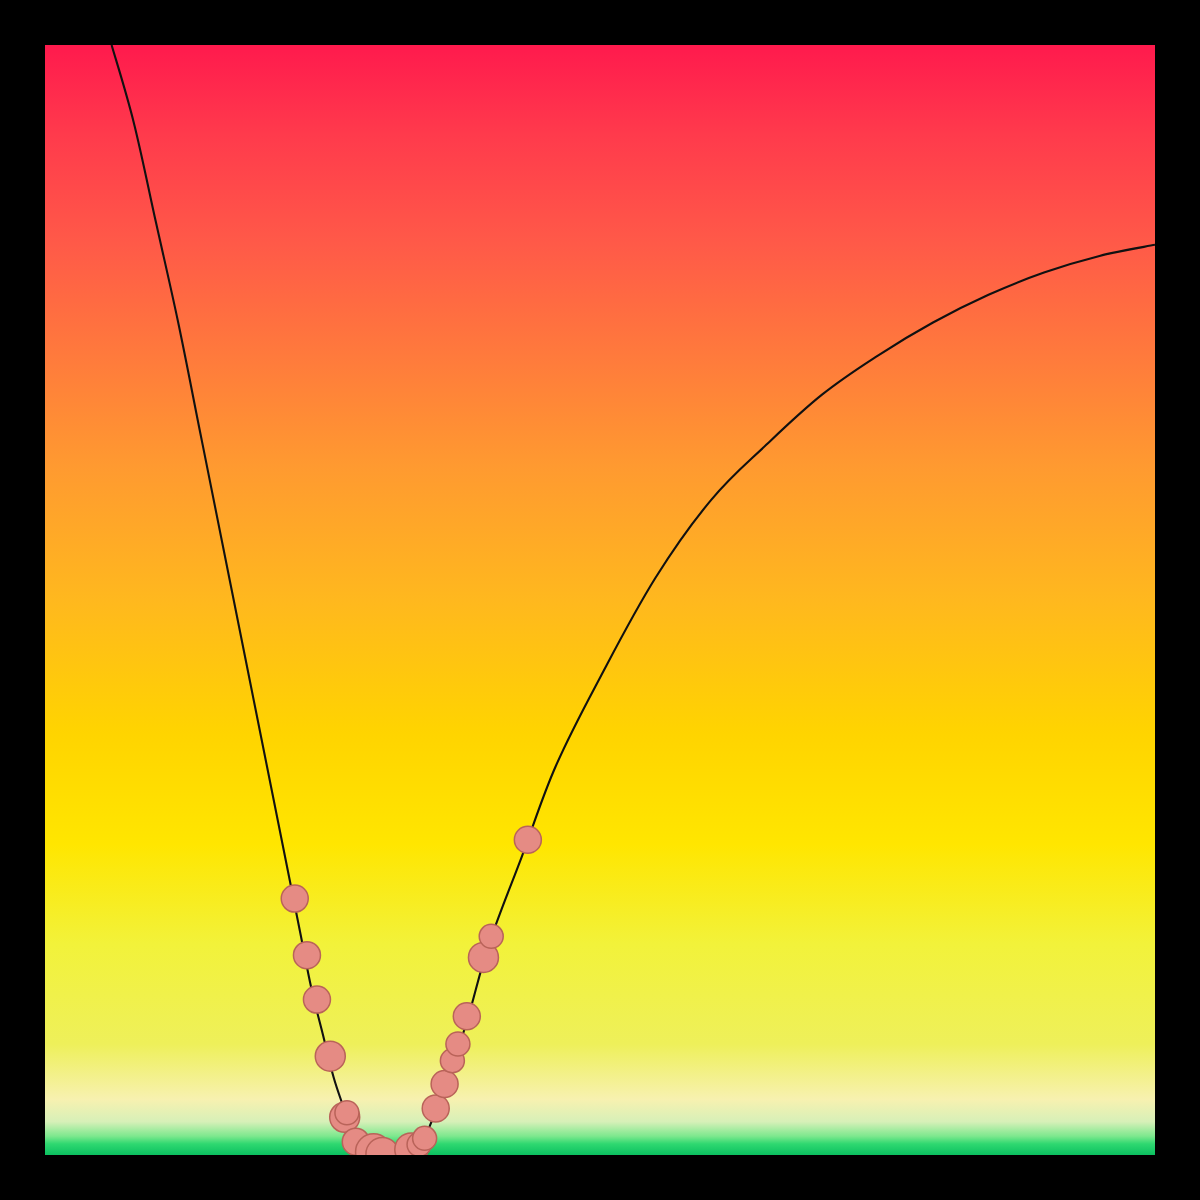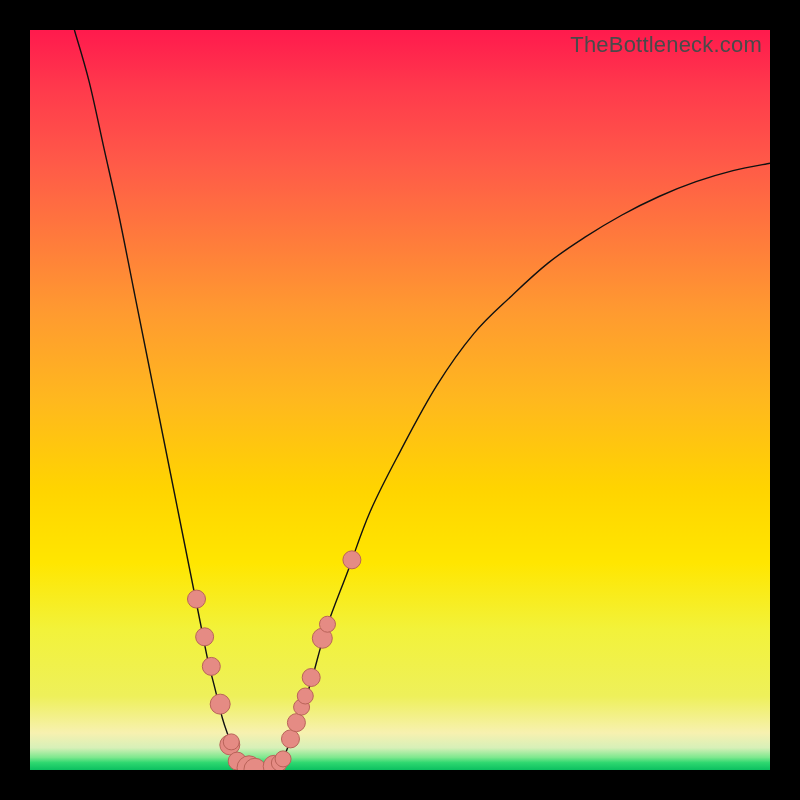--- a/index.html
+++ b/index.html
@@ -79,7 +79,6 @@
     <div class="g-upper"></div>
   </div>
 
-  <div class="watermark">TheBottleneck.com</div>
 
   <svg class="curves" viewBox="0 0 740 740">
     <path id="curve-left" class="curve" d="M 44.4 0 C 47.064 9.323999999999991, 53.872 30.48799999999996, 59.2 51.799999999999955 C 64.528 73.11199999999995, 68.672 94.42399999999998, 74 118.39999999999998 C 79.328 142.37599999999998, 83.472 159.692, 88.8 185 C 94.128 210.308, 98.272 232.36, 103.60000000000001 259 C 108.92800000000001 285.64, 114.40400000000001 313.0199999999999, 118.4 332.99999999999994 C 122.396 352.97999999999996, 123.13600000000001 356.68, 125.80000000000001 370 C 128.464 383.32, 130.536 393.68, 133.2 407 C 135.86399999999998 420.32, 137.93599999999998 430.68, 140.6 444 C 143.264 457.32, 145.33599999999998 467.68, 148 481 C 150.66400000000002 494.32, 152.736 504.68, 155.4 518 C 158.06400000000002 531.32, 160.136 541.68, 162.8 555 C 165.46400000000003 568.32, 167.53600000000003 578.68, 170.20000000000002 592 C 172.864 605.32, 174.936 617.012, 177.6 629 C 180.26399999999998 640.988, 182.33599999999998 647.944, 185 658.6 C 187.66400000000002 669.2560000000001, 189.736 678.8760000000001, 192.4 688.2 C 195.06400000000002 697.524, 197.136 702.408, 199.8 710.4 C 202.46400000000003 718.3919999999999, 205.86800000000002 728.604, 207.20000000000002 732.6"></path>

